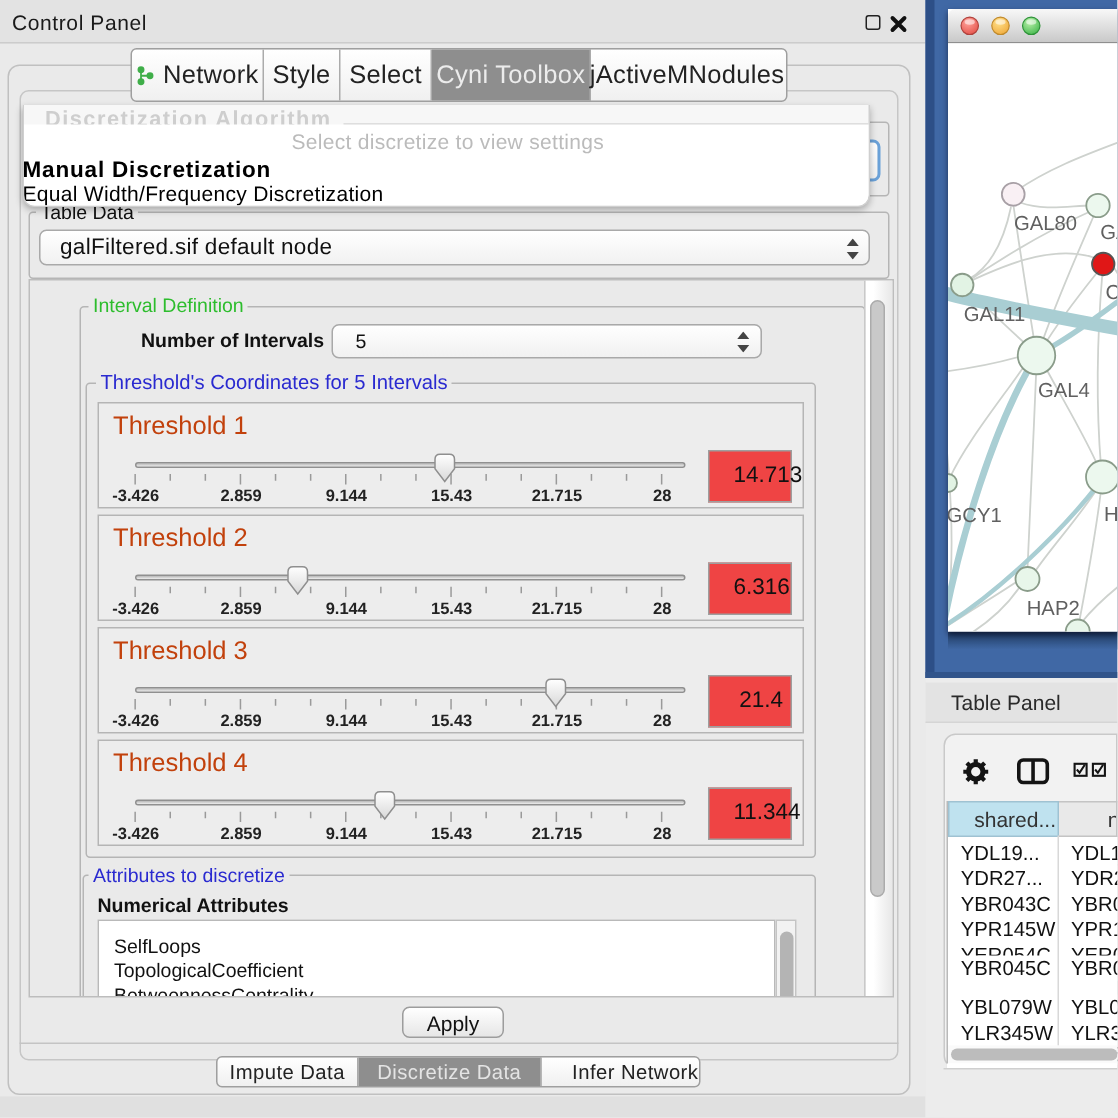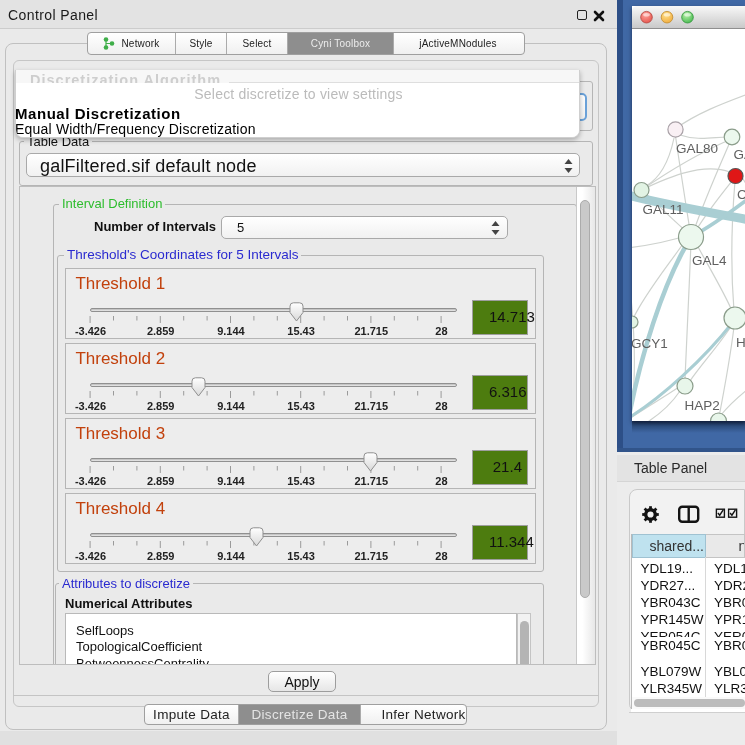--- a/index.html
+++ b/index.html
@@ -20,9 +20,9 @@
   border:1px solid #c6c6c6; border-radius:6px; background:#eaeaea; }
 
 
-#ttabs { position:absolute; left:87px; top:32px; width:438px; height:23px;
+#ttabs { position:absolute; left:87px; top:32px; width:438px; height:36px;
   background:linear-gradient(#ffffff,#f0f0f0); border:1px solid #9f9f9f; border-radius:4px;
-  display:flex; font-size:10px; letter-spacing:0.2px; color:#222; }
+  display:flex; font-size:17px; letter-spacing:0.2px; color:#222; }
 #ttabs .tab { height:100%; display:flex; align-items:center; justify-content:center; border-right:1px solid #ababab; }
 #ttabs .sel { background:#8e8e8e; color:#ececec; }
 

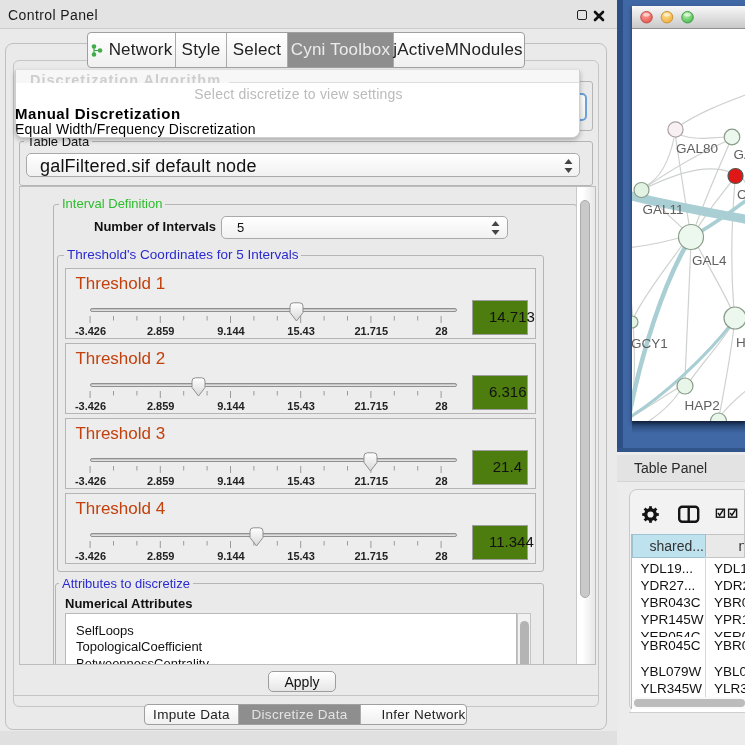--- a/index.html
+++ b/index.html
@@ -106,7 +106,7 @@
   <div class="grp" style="left:19px; top:141px; width:574px; height:45px;"></div>
   <div class="glab" style="left:24px; top:134px; color:#111;">Table Data</div>
   <div class="combo" style="left:26px; top:153px; width:554px; height:24px;">
-    <span style="position:absolute;left:13px;top:1.5px;font-size:18px;letter-spacing:0.2px;">galFiltered.sif default node</span>
+    <span style="position:absolute;left:13px;top:1.5px;font-size:15px;letter-spacing:0.2px;">galFiltered.sif default node</span>
     <svg class="ar" style="right:6px;top:5px;" width="9" height="14">
         <path d="M4.5,0 L8.5,5 L0.5,5 Z" fill="#444"></path>
         <path d="M4.5,14 L8.5,9 L0.5,9 Z" fill="#444"></path>

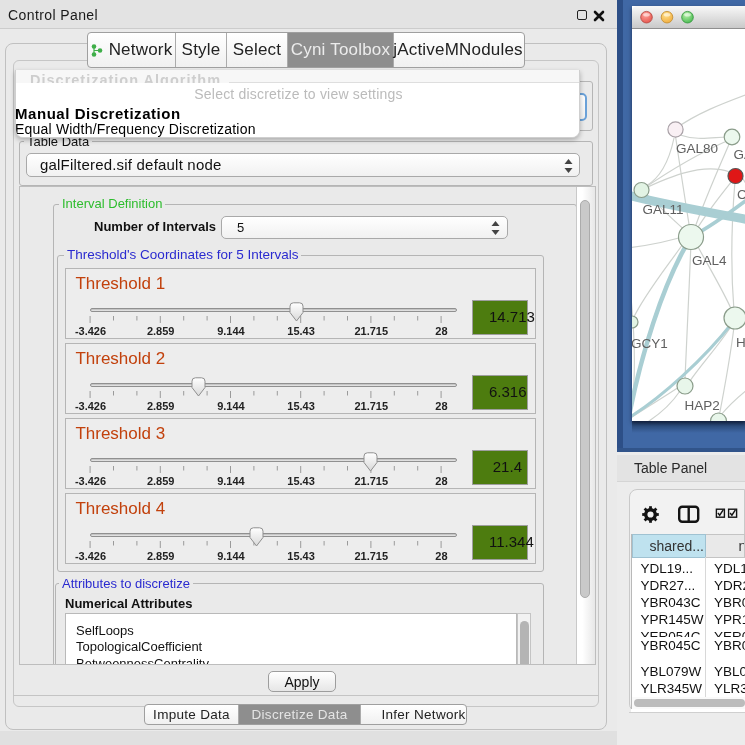--- a/index.html
+++ b/index.html
@@ -43,7 +43,7 @@
 .tticks { position:absolute; left:0; top:47.5px; }
 .tlab { position:absolute; top:56px; width:60px; text-align:center; font-size:11px; font-weight:bold; color:#222; }
 .tthumb { position:absolute; top:33px; }
-.tval { position:absolute; left:405.6px; top:31.5px; width:56px; height:35px; background:#4d7c0f;
+.tval { position:absolute; left:405.6px; top:31.5px; width:56px; height:35px; background:#ef4444;
   border:1px solid #9e9e9e; font-size:15px; color:#111; text-align:right; padding:7px 5px 0 16px; }
 
 

